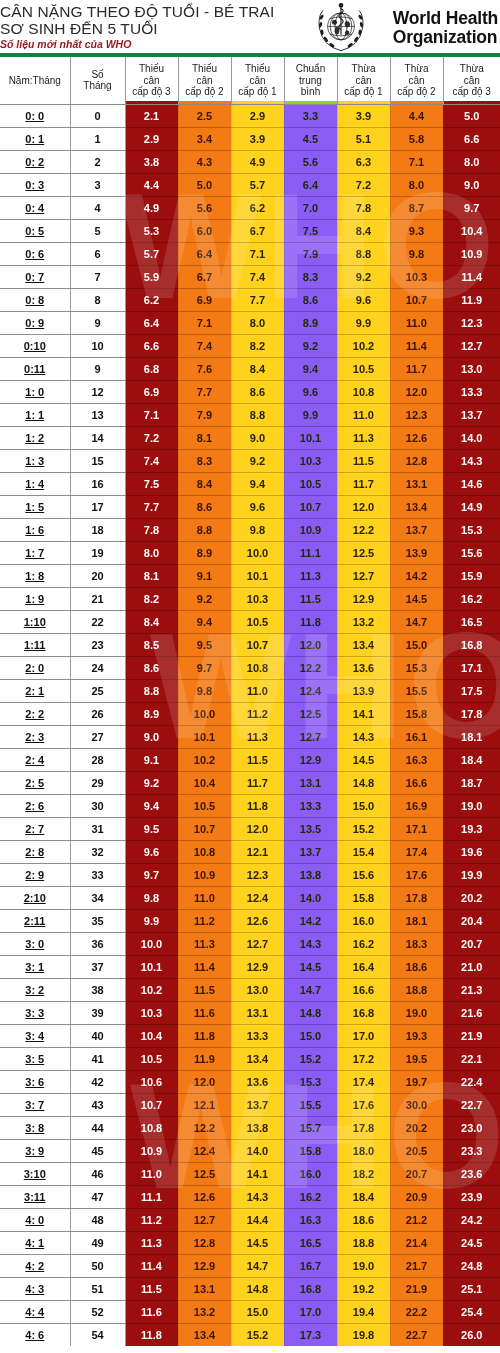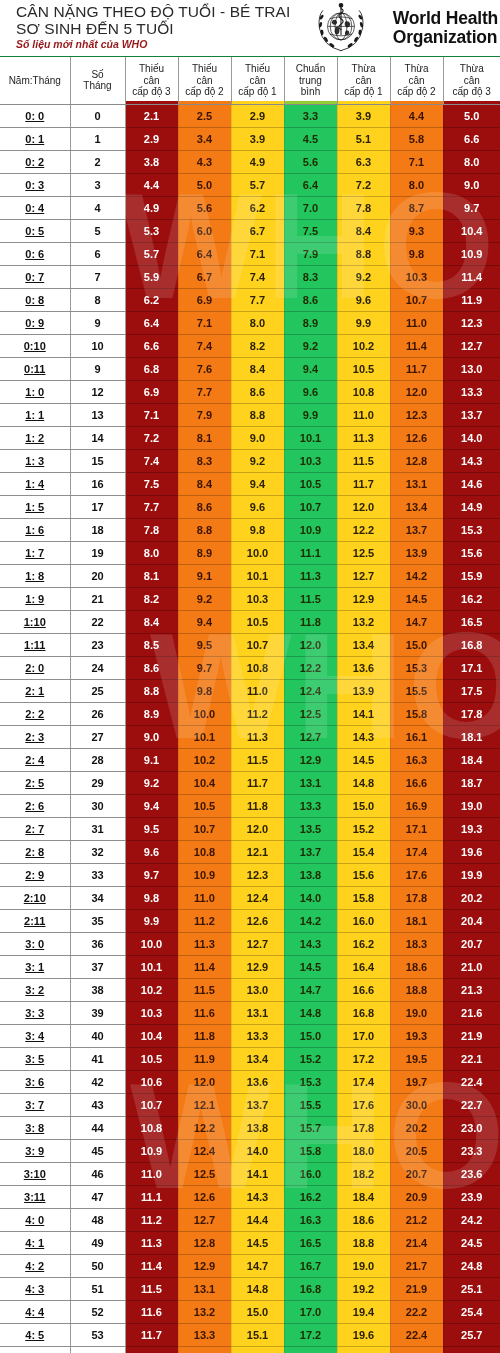--- a/index.html
+++ b/index.html
@@ -23,8 +23,8 @@
   .header {
     position: relative;
     height: 57px;
-    padding: 3px 0 0 16px;
-    border-bottom: 1px solid #15803d;
+    padding: 3px 0 0 0;
+    border-bottom: 4px solid #15803d;
     background: #fff;
   }
   .title-block { width: 300px; }

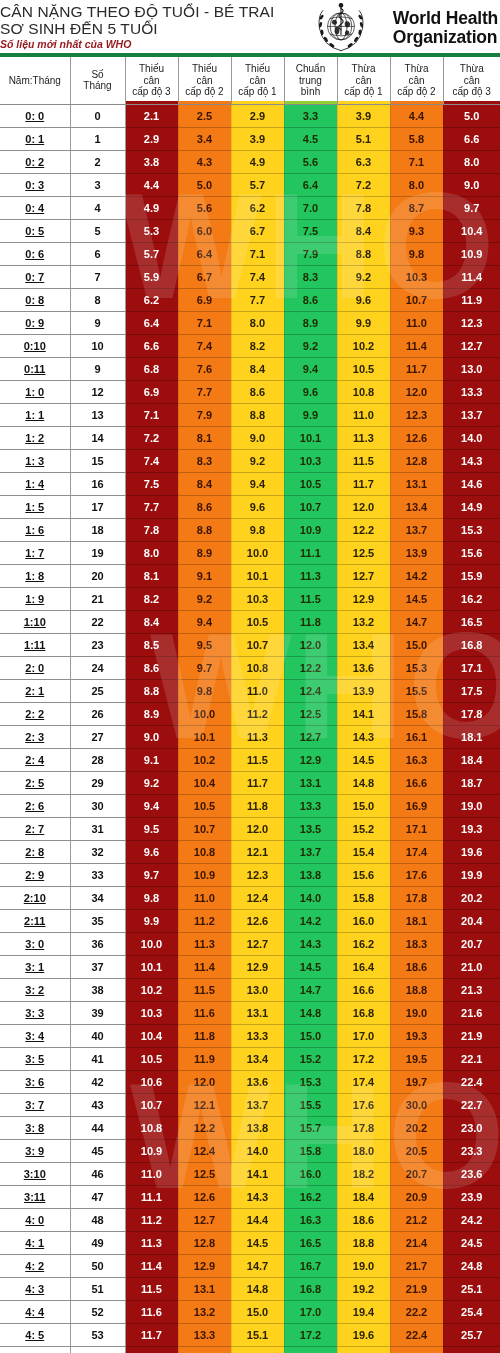--- a/index.html
+++ b/index.html
@@ -124,7 +124,7 @@
   .c-red   { background: #9c0e0e; color: #ffffff; }
   .c-org   { background: #f37a14; color: #3a1400; }
   .c-yel   { background: #ffd21e; color: #2b2200; }
-  .c-grn   { background: #22c55e; color: #1d2b00; }
+  .c-grn   { background: #8b5cf6; color: #1d2b00; }
 
   
   .watermark {

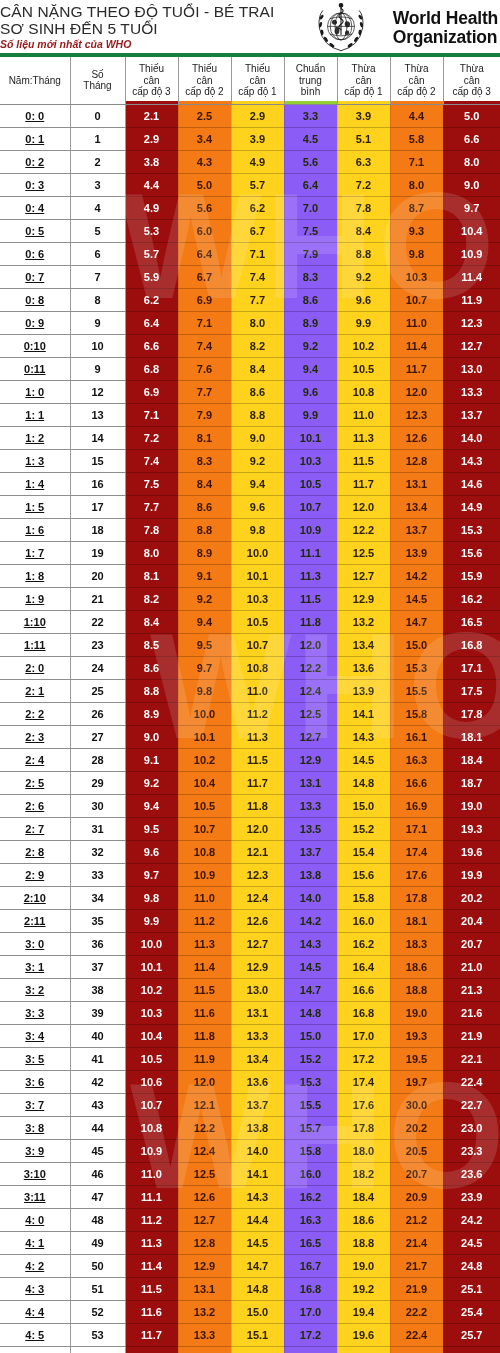--- a/index.html
+++ b/index.html
@@ -863,17 +863,6 @@
           <td class="val c-red">25.4</td>
         </tr>
         <tr>
-          <td class="lab">4: 5</td>
-          <td class="lab">53</td>
-          <td class="val c-red">11.7</td>
-          <td class="val c-org">13.3</td>
-          <td class="val c-yel">15.1</td>
-          <td class="val c-grn">17.2</td>
-          <td class="val c-yel">19.6</td>
-          <td class="val c-org">22.4</td>
-          <td class="val c-red">25.7</td>
-        </tr>
-        <tr>
           <td class="lab">4: 6</td>
           <td class="lab">54</td>
           <td class="val c-red">11.8</td>

